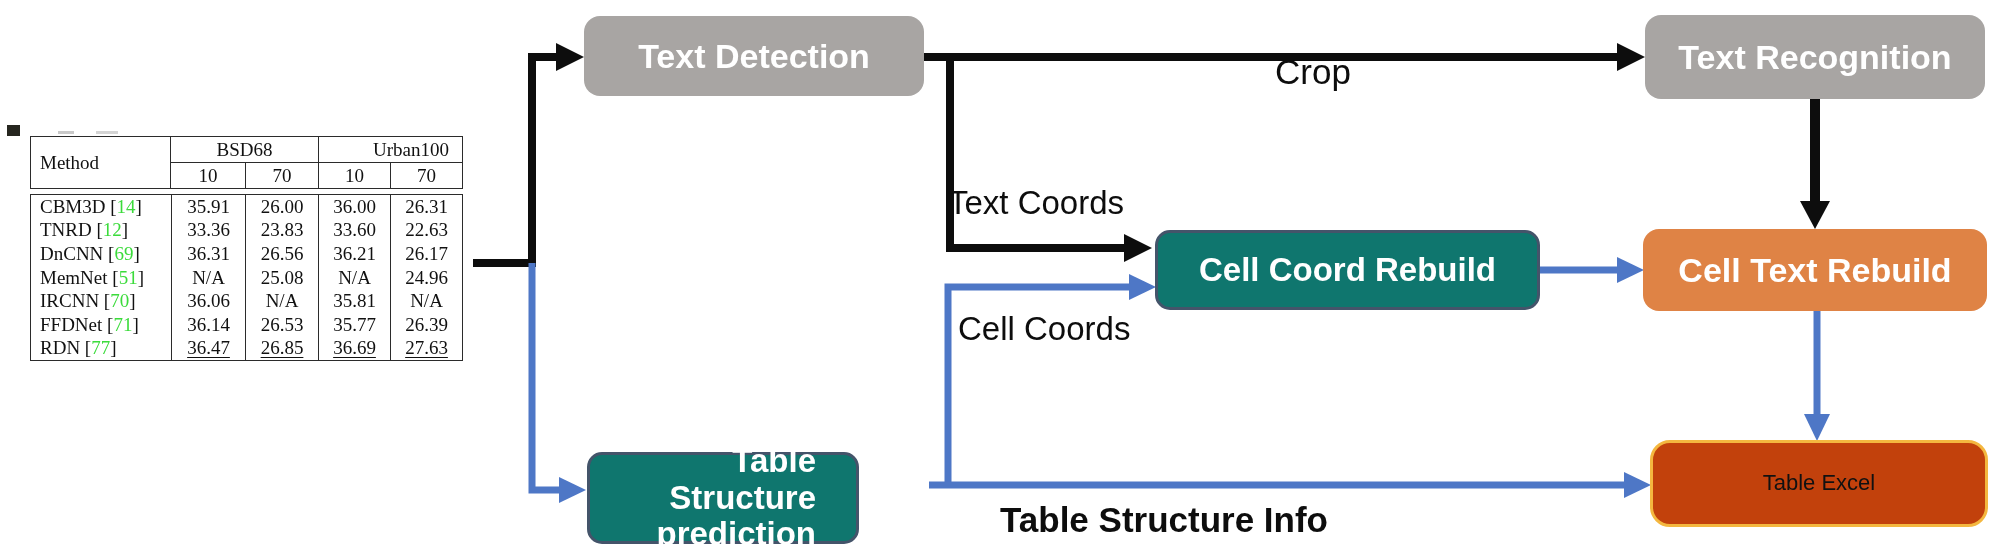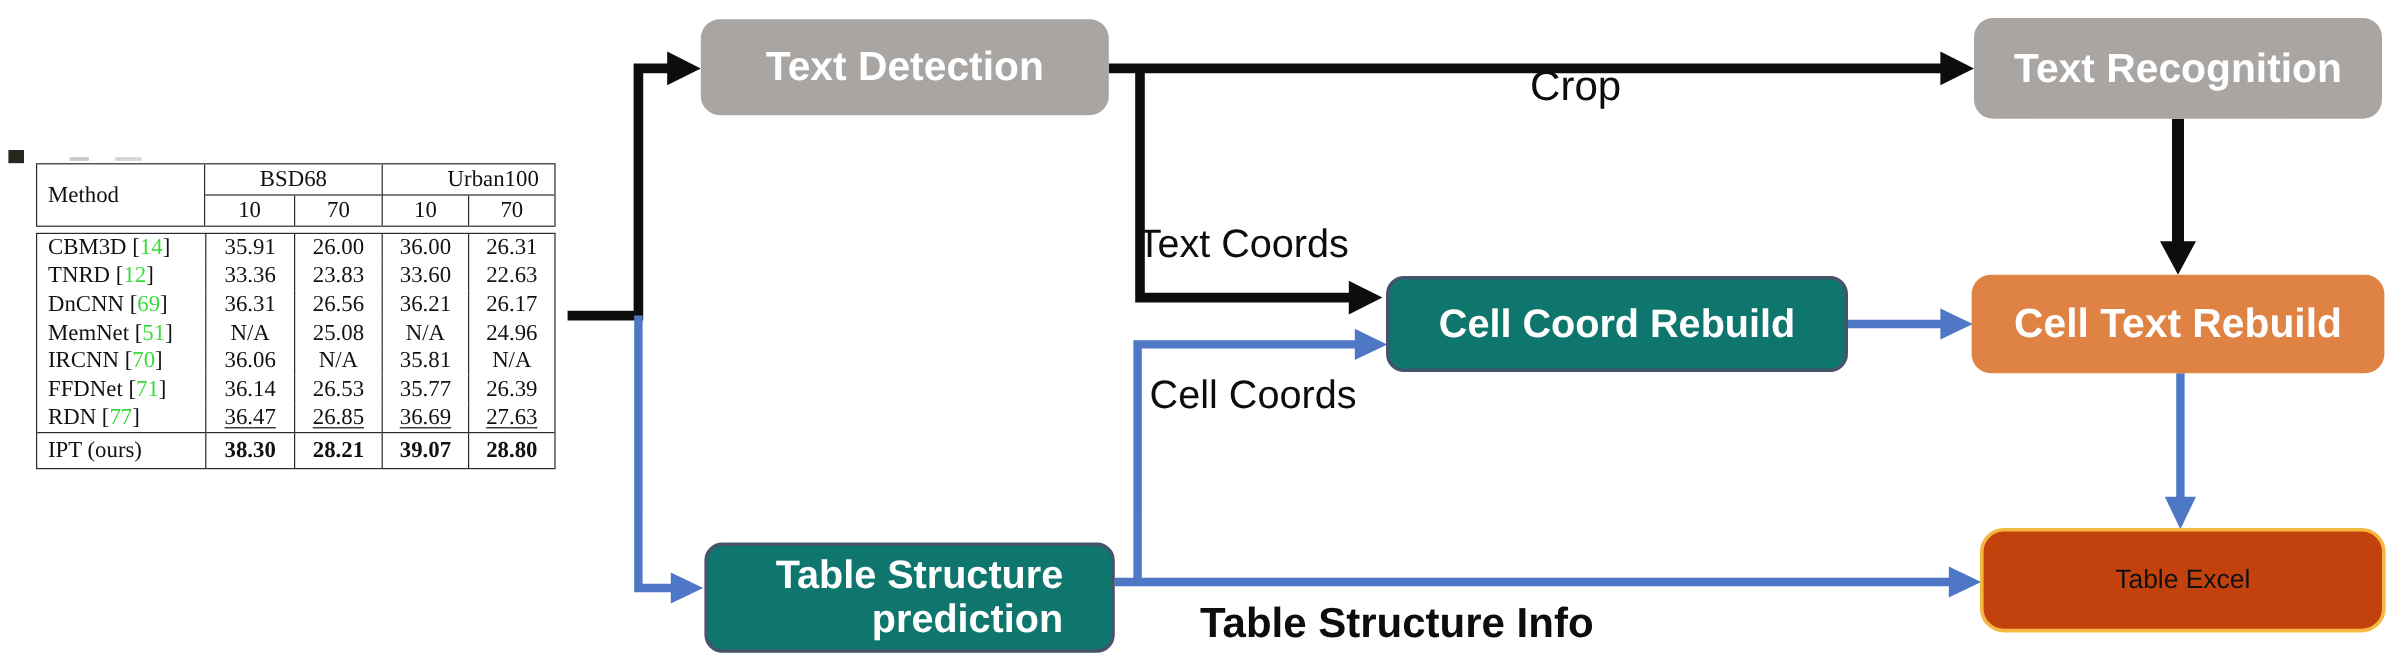--- a/index.html
+++ b/index.html
@@ -231,21 +231,6 @@
             <span>27.63</span>
           </div>
         </div>
-        <div class="trow bold">
-          <div class="tcell method">IPT (ours)</div>
-          <div class="tcell val">
-            <span>38.30</span>
-          </div>
-          <div class="tcell val">
-            <span>28.21</span>
-          </div>
-          <div class="tcell val">
-            <span>39.07</span>
-          </div>
-          <div class="tcell val">
-            <span>28.80</span>
-          </div>
-        </div>
       </div>
   </div>
 

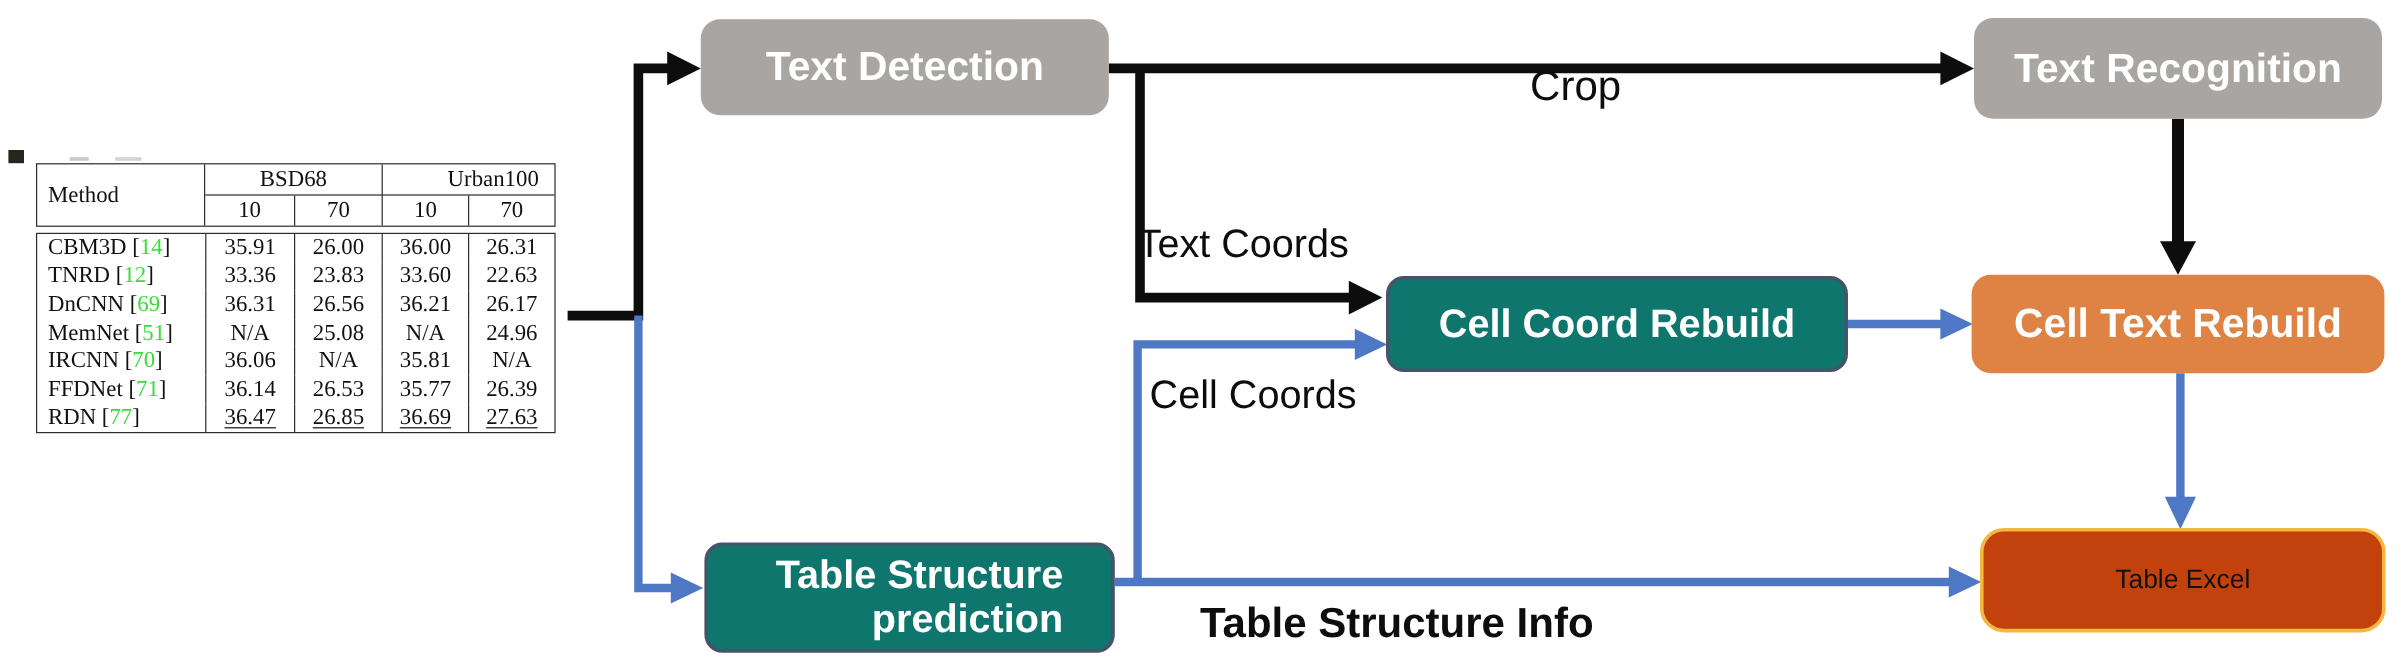--- a/index.html
+++ b/index.html
@@ -99,7 +99,7 @@
 
   <div class="node orange" style="left:1643px;top:229px;width:344px;height:82px;">Cell Text Rebuild</div>
 
-  <div class="node blue" style="left:587px;top:452px;width:342px;height:92px;padding:0 40px;">Table Structure prediction</div>
+  <div class="node blue" style="left:587px;top:452px;width:272px;height:92px;padding:0 40px;">Table Structure prediction</div>
 
   <div class="node outline" style="left:1650px;top:440px;width:338px;height:87px;">Table Excel</div>
 

